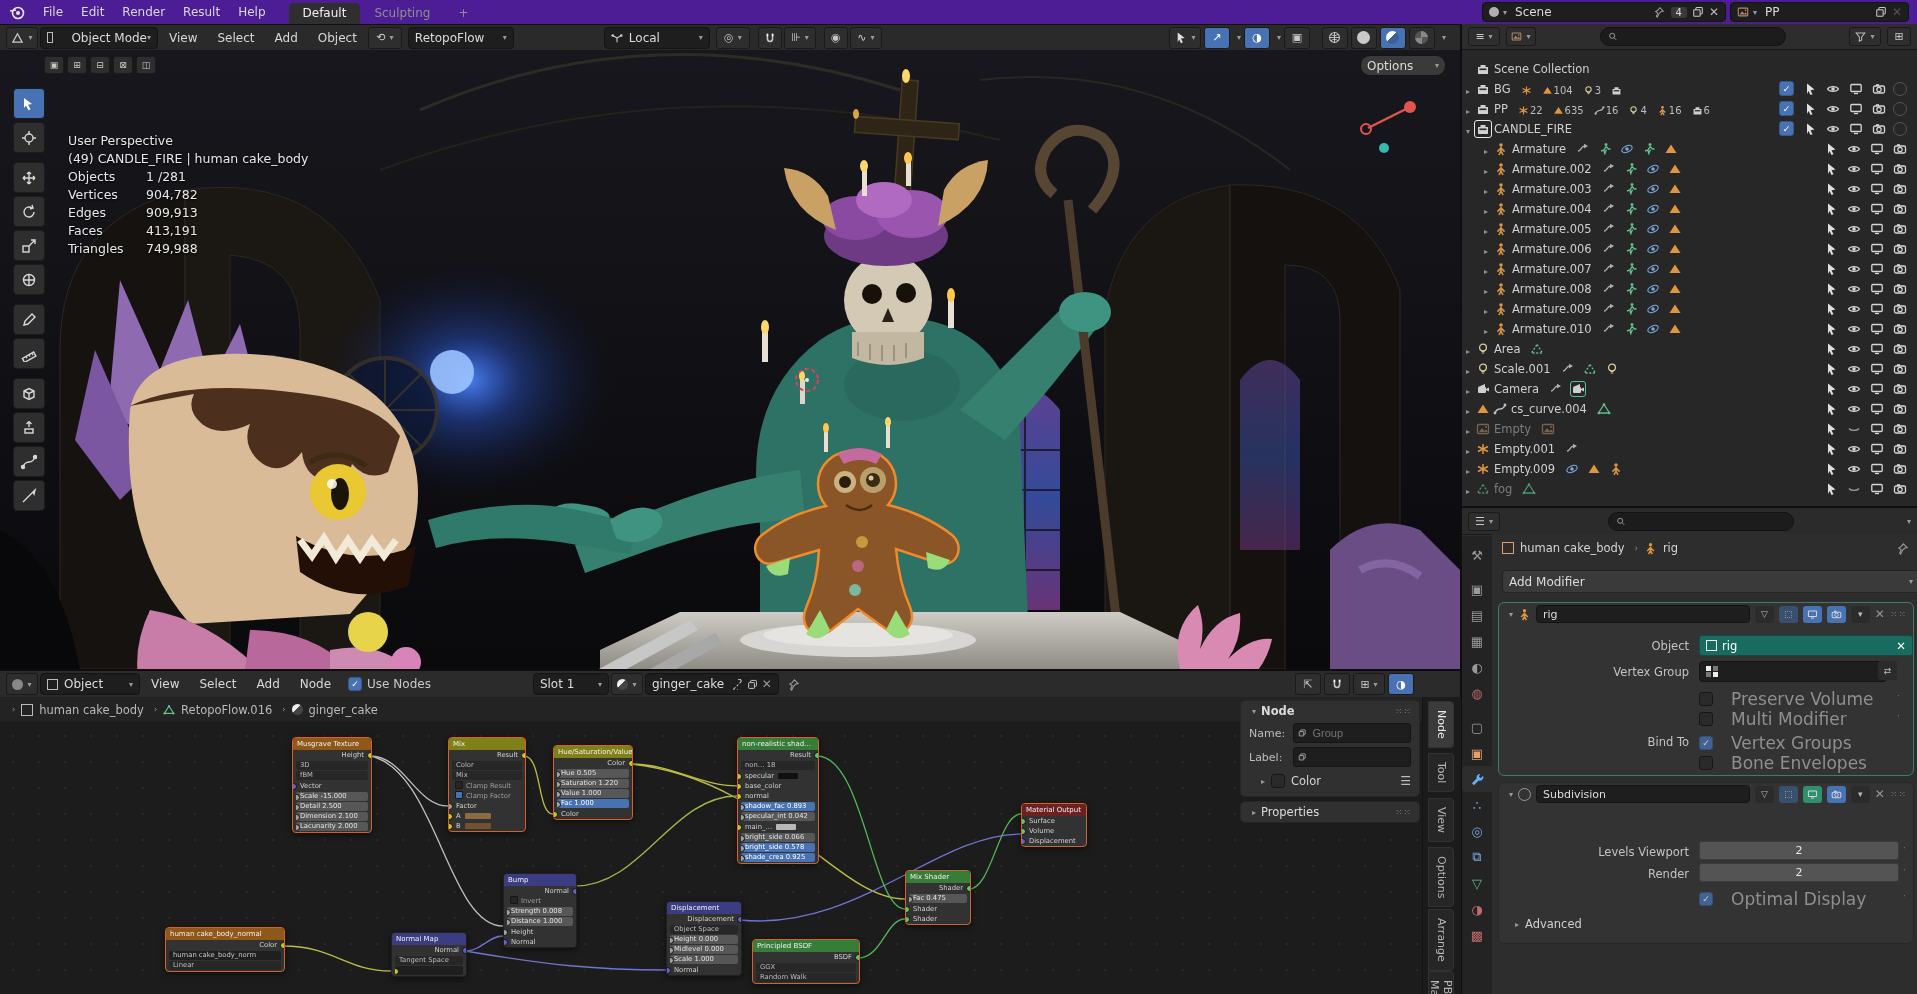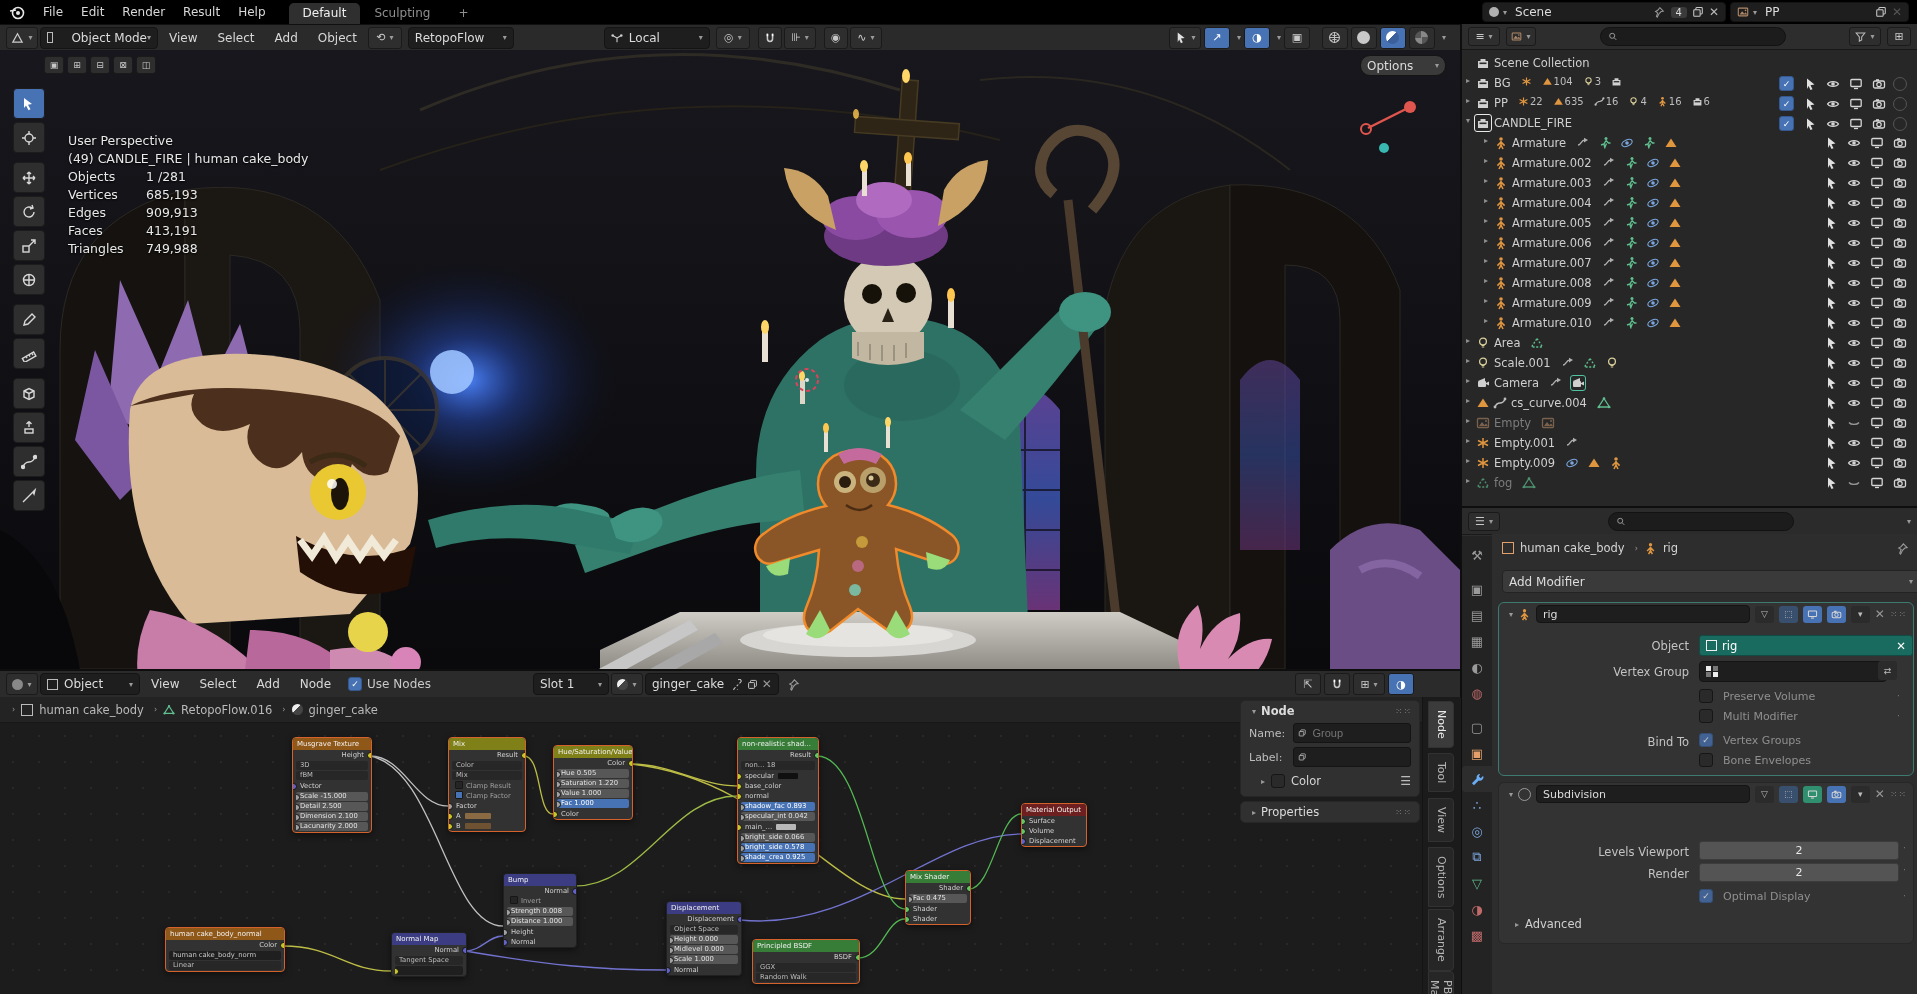--- a/index.html
+++ b/index.html
@@ -17,7 +17,7 @@
   .hbtn.on{background:#4772b3;color:#fff}
   .sphere{width:13px;height:13px;border-radius:50%;display:inline-block}
   
-  #topbar{left:0;top:0;width:1917px;height:24px;background:#000000;border-bottom:1px solid #101010;display:flex;align-items:center}
+  #topbar{left:0;top:0;width:1917px;height:24px;background:#4c1d95;border-bottom:1px solid #101010;display:flex;align-items:center}
   .tab{padding:3px 14px;color:#8f8f8f;border-radius:5px 5px 0 0;margin-top:3px;height:21px;box-sizing:border-box}
   .tab.active{background:#2f2f2f;color:#efefef}
   

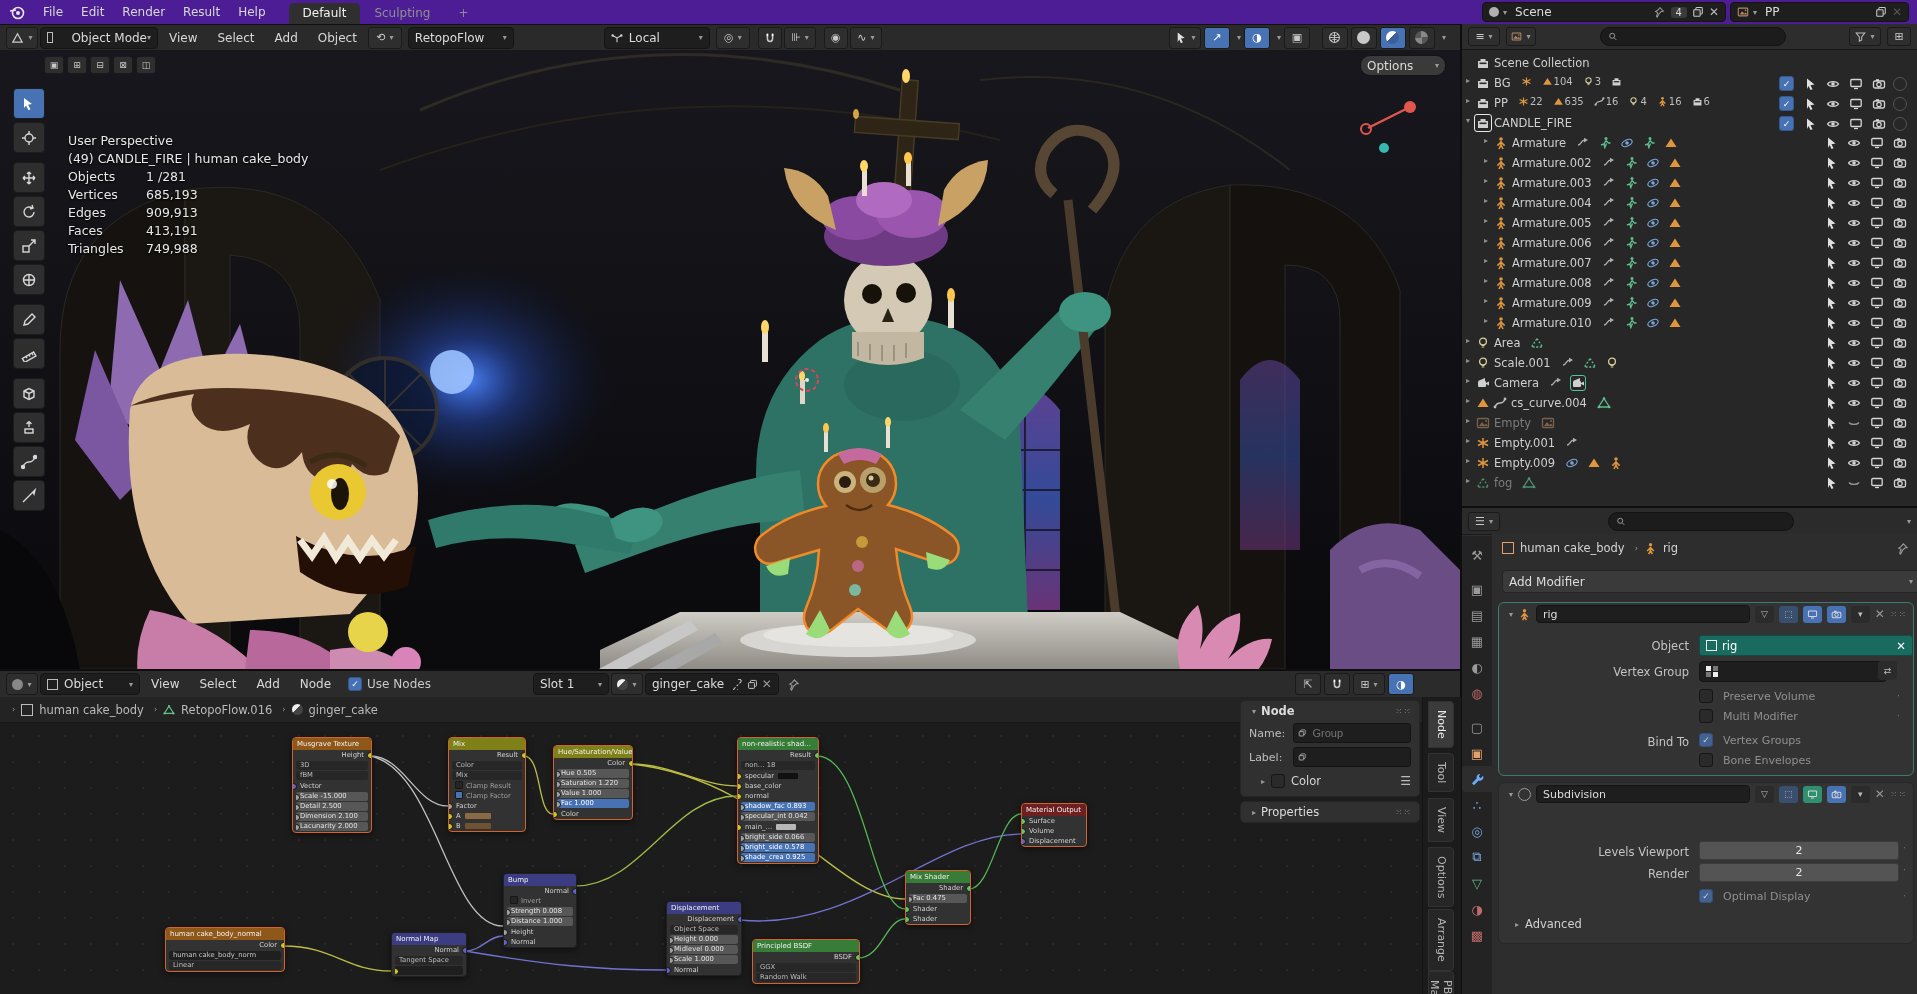--- a/index.html
+++ b/index.html
@@ -34,7 +34,7 @@
   #outhead{height:25px;background:#2d2d2d;border-bottom:1px solid #171717;display:flex;align-items:center;padding:0 6px;gap:6px}
   .srch{background:#1c1c1c;border:1px solid #121212;border-radius:10px;height:17px;flex:1;max-width:170px;display:flex;align-items:center;padding:0 7px;gap:5px}
   .srch input{background:transparent;border:0;outline:0;color:#ccc;width:100%;font-size:11px}
-  .orow{position:absolute;left:0;width:455px;height:20px;display:flex;align-items:flex-start;font-size:11.5px;color:#cfcfcf}
+  .orow{position:absolute;left:0;width:455px;height:20px;display:flex;align-items:flex-end;font-size:11.5px;color:#cfcfcf}
   .orow .tw{width:12px;color:#8f8f8f;font-size:8px;text-align:center;flex:none}
   .orow .lbl{margin-left:4px}
   .orow .dim{color:#7c7c7c}

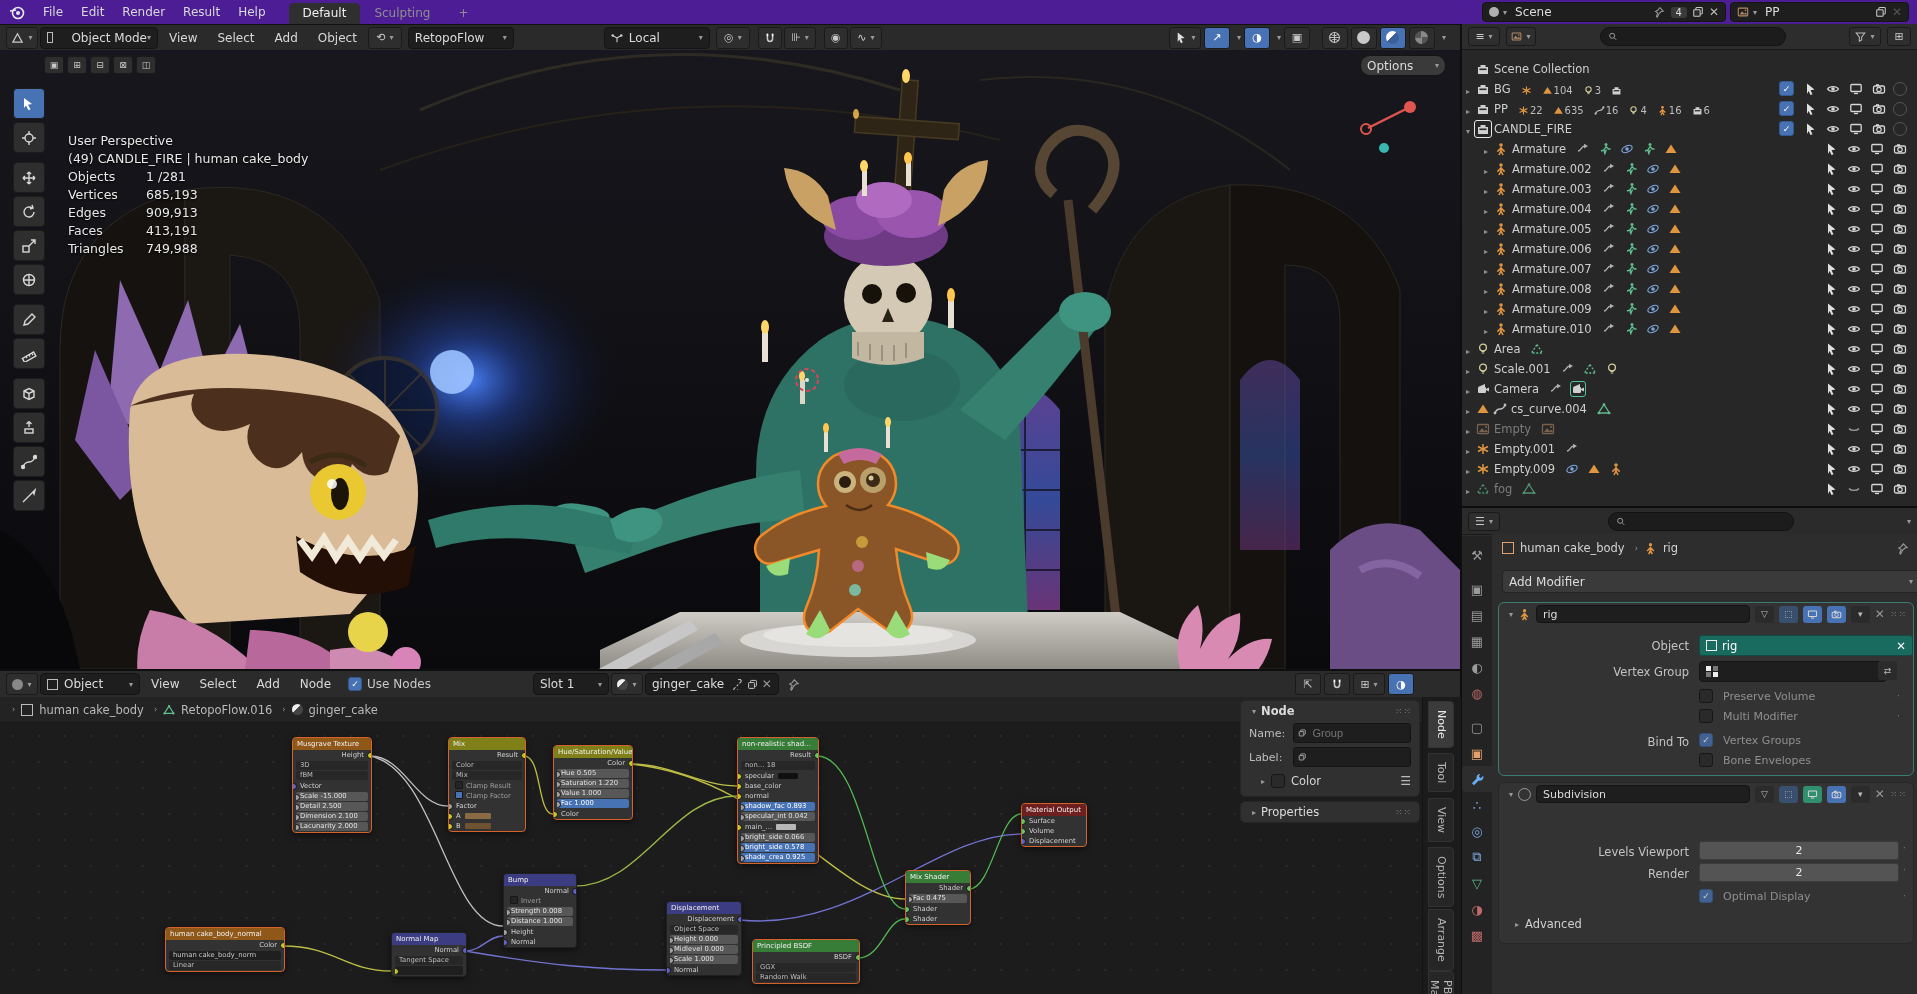--- a/index.html
+++ b/index.html
@@ -510,7 +510,7 @@
       <span>Objects</span>
           <span>1 /281</span>
       <span>Vertices</span>
-          <span>685,193</span>
+          <span>904,782</span>
       <span>Edges</span>
           <span>909,913</span>
       <span>Faces</span>

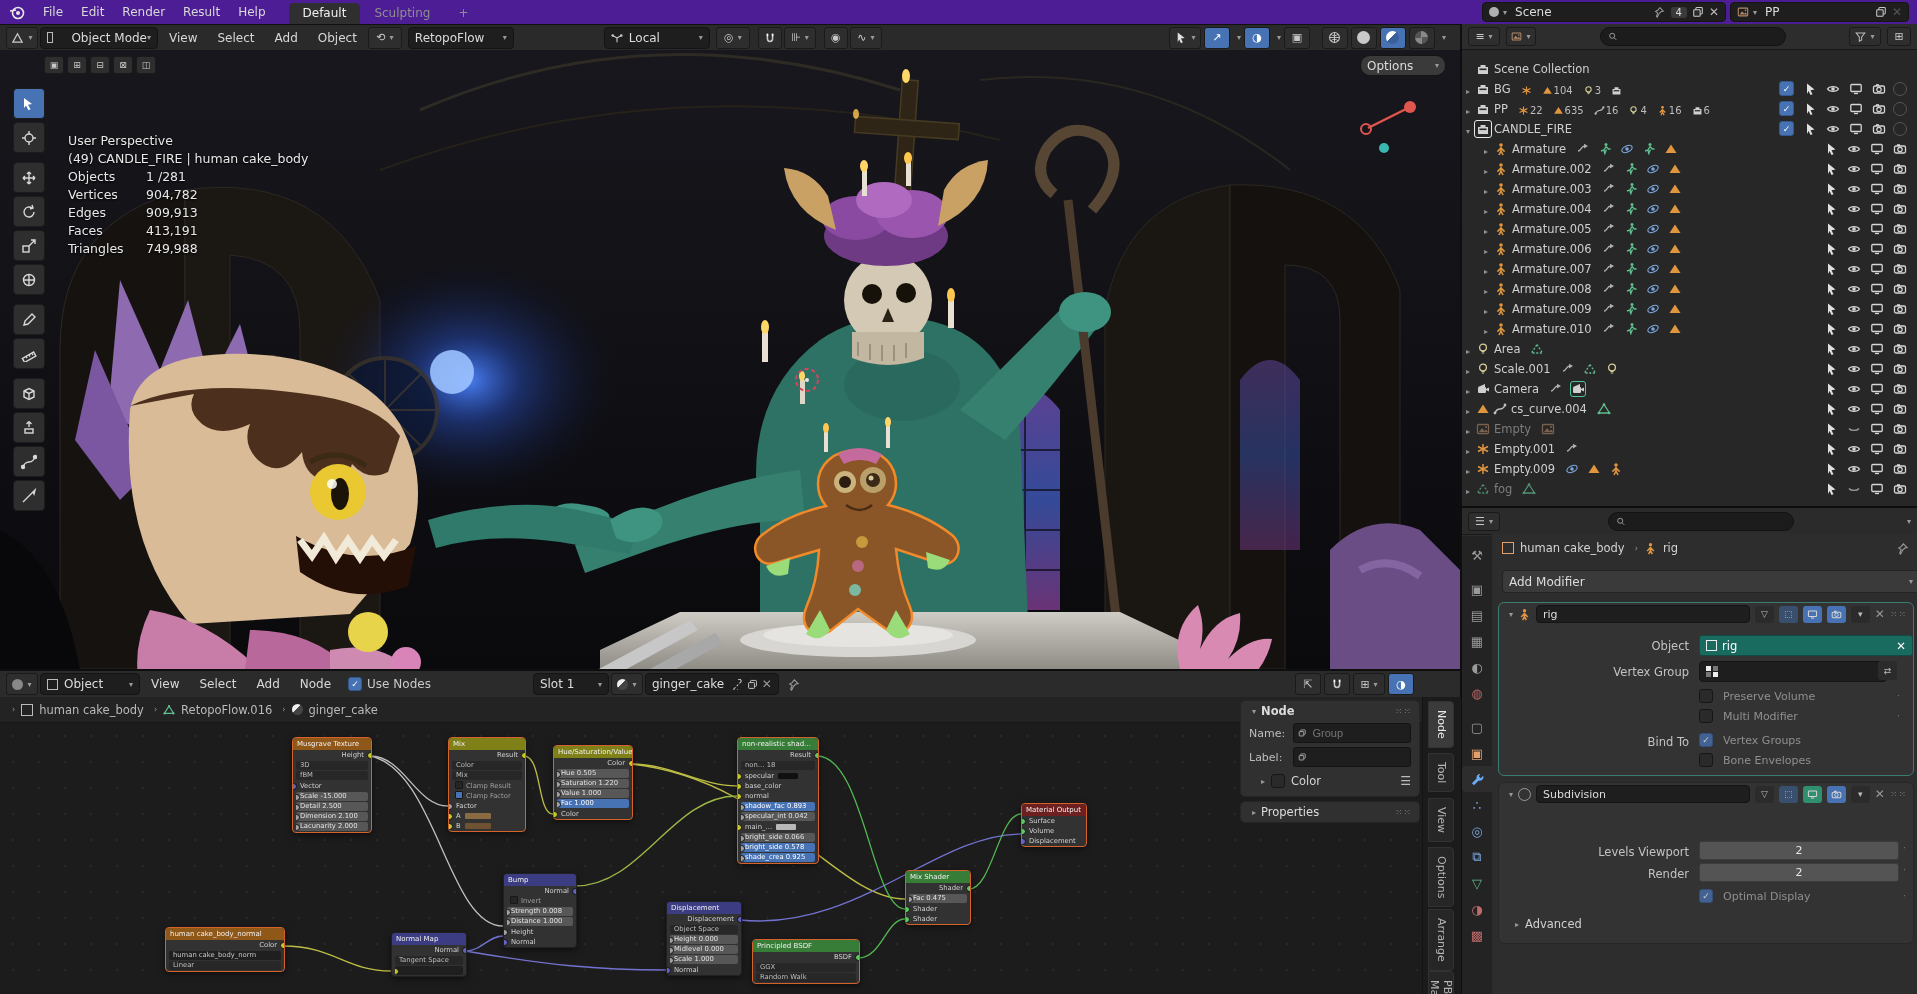--- a/index.html
+++ b/index.html
@@ -53,7 +53,7 @@
   .prow{position:absolute;display:flex;align-items:center}
   .plabel{position:absolute;text-align:right;color:#c3c3c3;font-size:11.5px}
   .vfld{background:#545454;border:1px solid #3c3c3c;border-radius:3px;height:17px;color:#e8e8e8;display:flex;align-items:center;justify-content:center;font-size:11px}
-  .ckl{font-size:11px;color:#8f8f8f;margin-left:10px}
+  .ckl{font-size:17px;color:#8f8f8f;margin-left:18px}
   .mtog{width:19px;height:17px;border-radius:3px;background:#2b2b2b;display:flex;align-items:center;justify-content:center;font-size:9px;color:#bbb}
   .dots{color:#777;letter-spacing:1px;font-size:9px}
   

